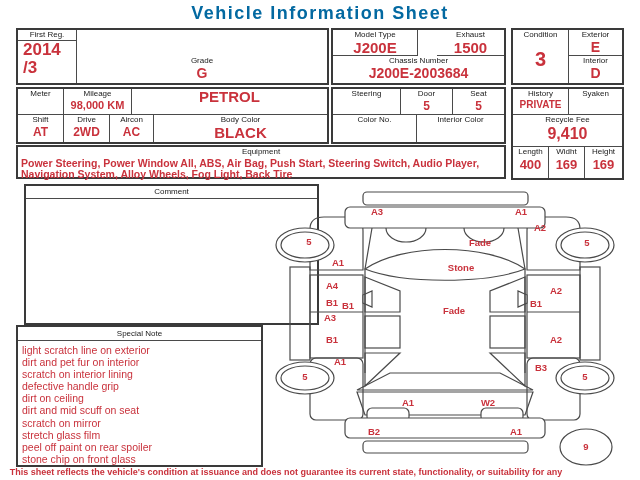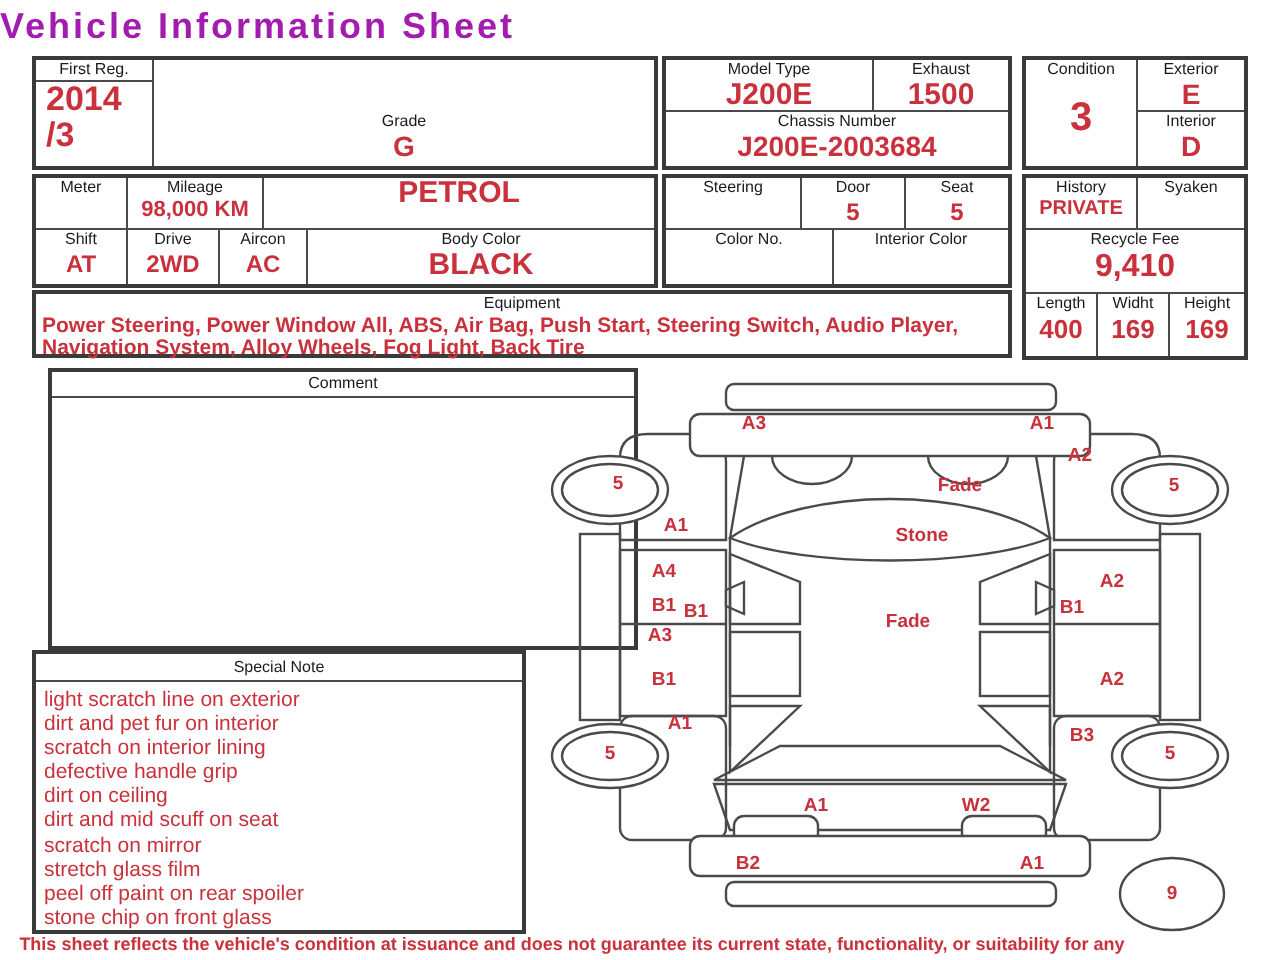--- a/index.html
+++ b/index.html
@@ -6,8 +6,8 @@
   body{--red:#c9323c;}
   .sheet{position:relative;width:640px;height:480px;background:#fff;overflow:hidden;
          font-family:"Liberation Sans",sans-serif;}
-  .title{position:absolute;left:0;top:3px;width:640px;
-         font-size:18px;letter-spacing:1.5px;font-weight:bold;color:#a21caf;}
+  .title{position:absolute;left:0;top:3px;width:640px;text-align:center;
+         font-size:18px;letter-spacing:1.5px;font-weight:bold;color:#0369a1;}
   .box{position:absolute;border:2px solid #3a3a3a;background:#fff;box-sizing:border-box;}
   .cell{position:absolute;box-sizing:border-box;overflow:hidden;}
   .br{border-right:1px solid #4a4a4a;}

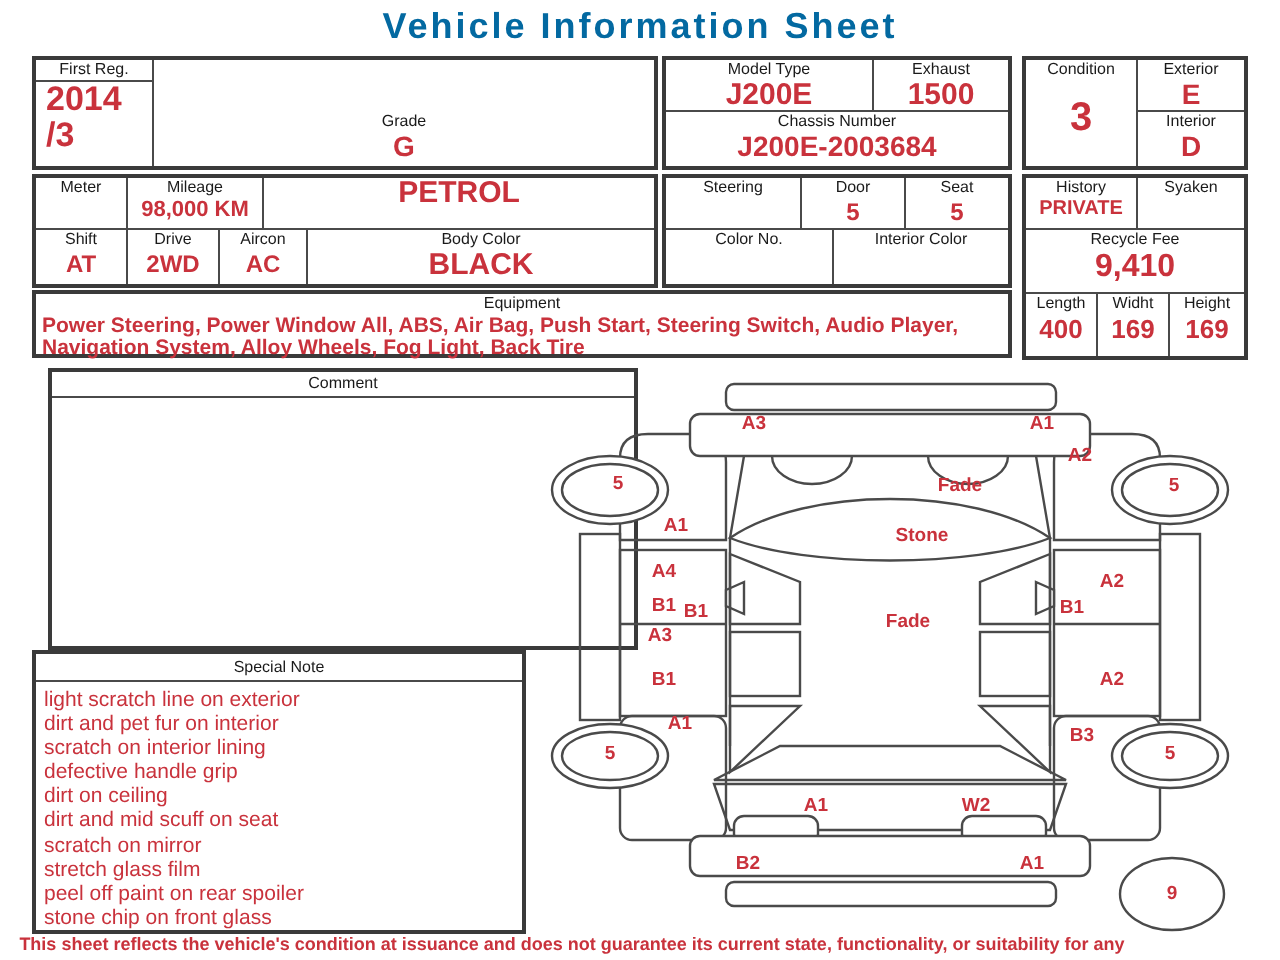--- a/index.html
+++ b/index.html
@@ -56,7 +56,7 @@
   </div>
 
   <div class="box" style="left:331px;top:28px;width:175px;height:57px">
-    <div class="cell br bb" style="left:0;top:0;width:104px;height:26px">
+    <div class="cell br bb" style="left:0;top:0;width:85px;height:26px">
       <div class="hdr">Model Type</div>
       <div class="val big15">J200E</div>
     </div>

